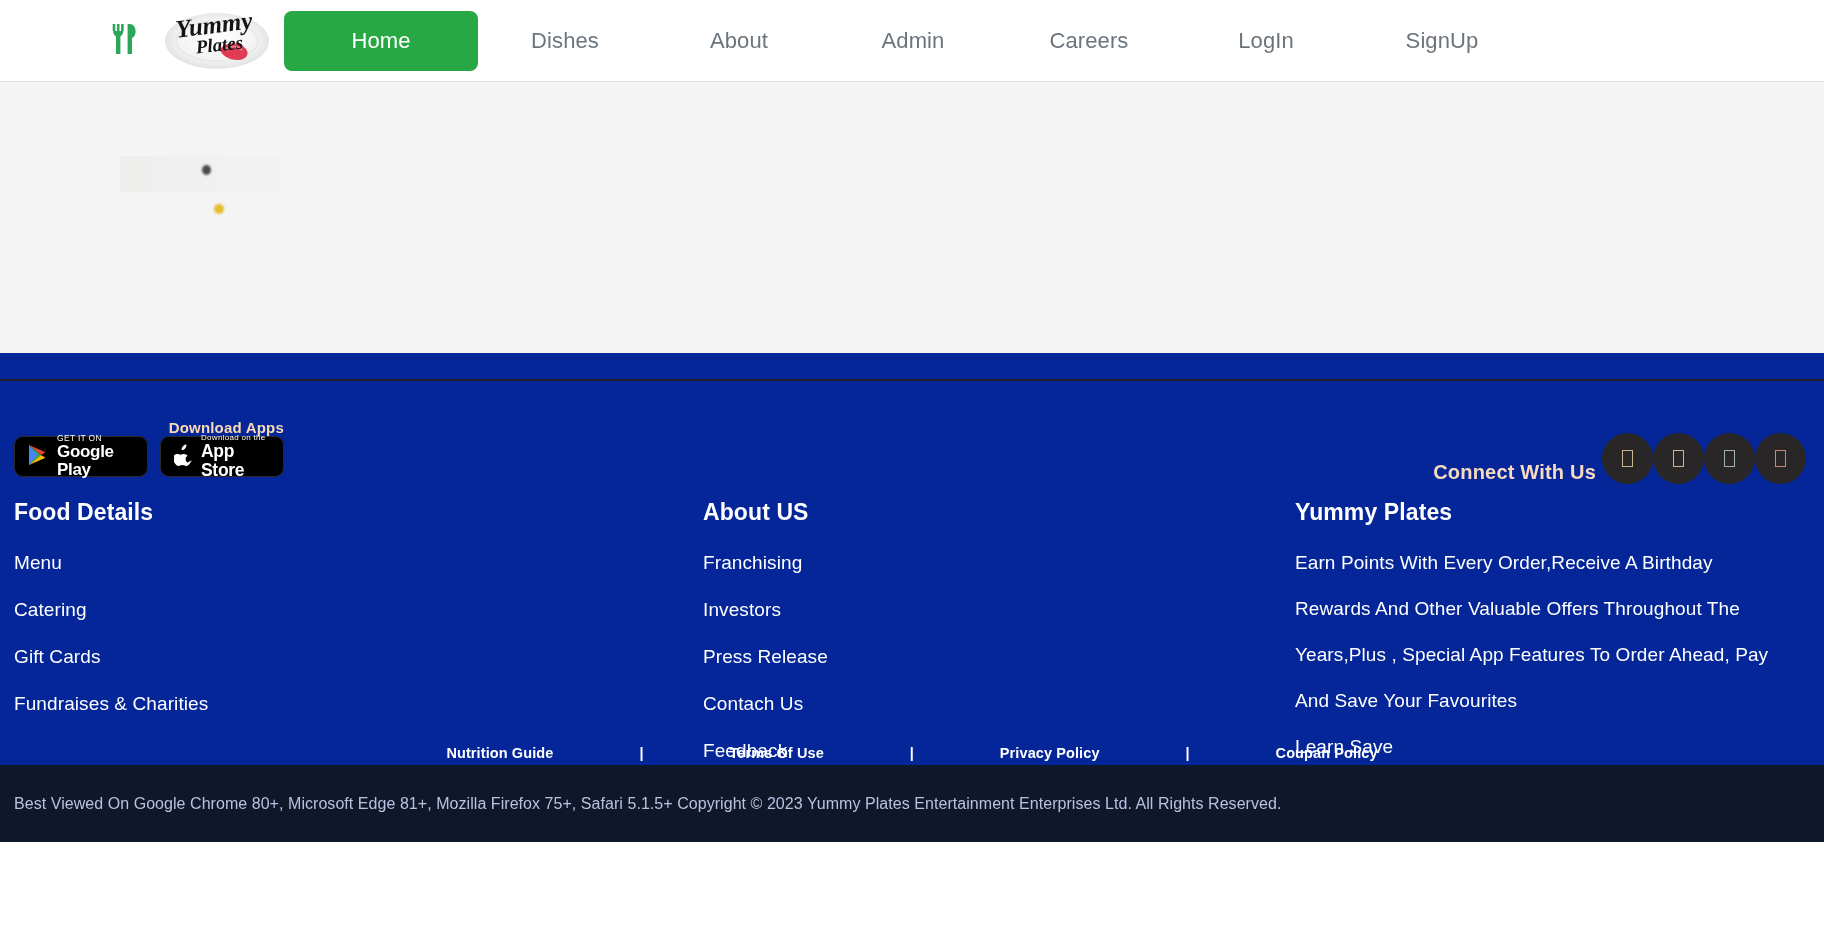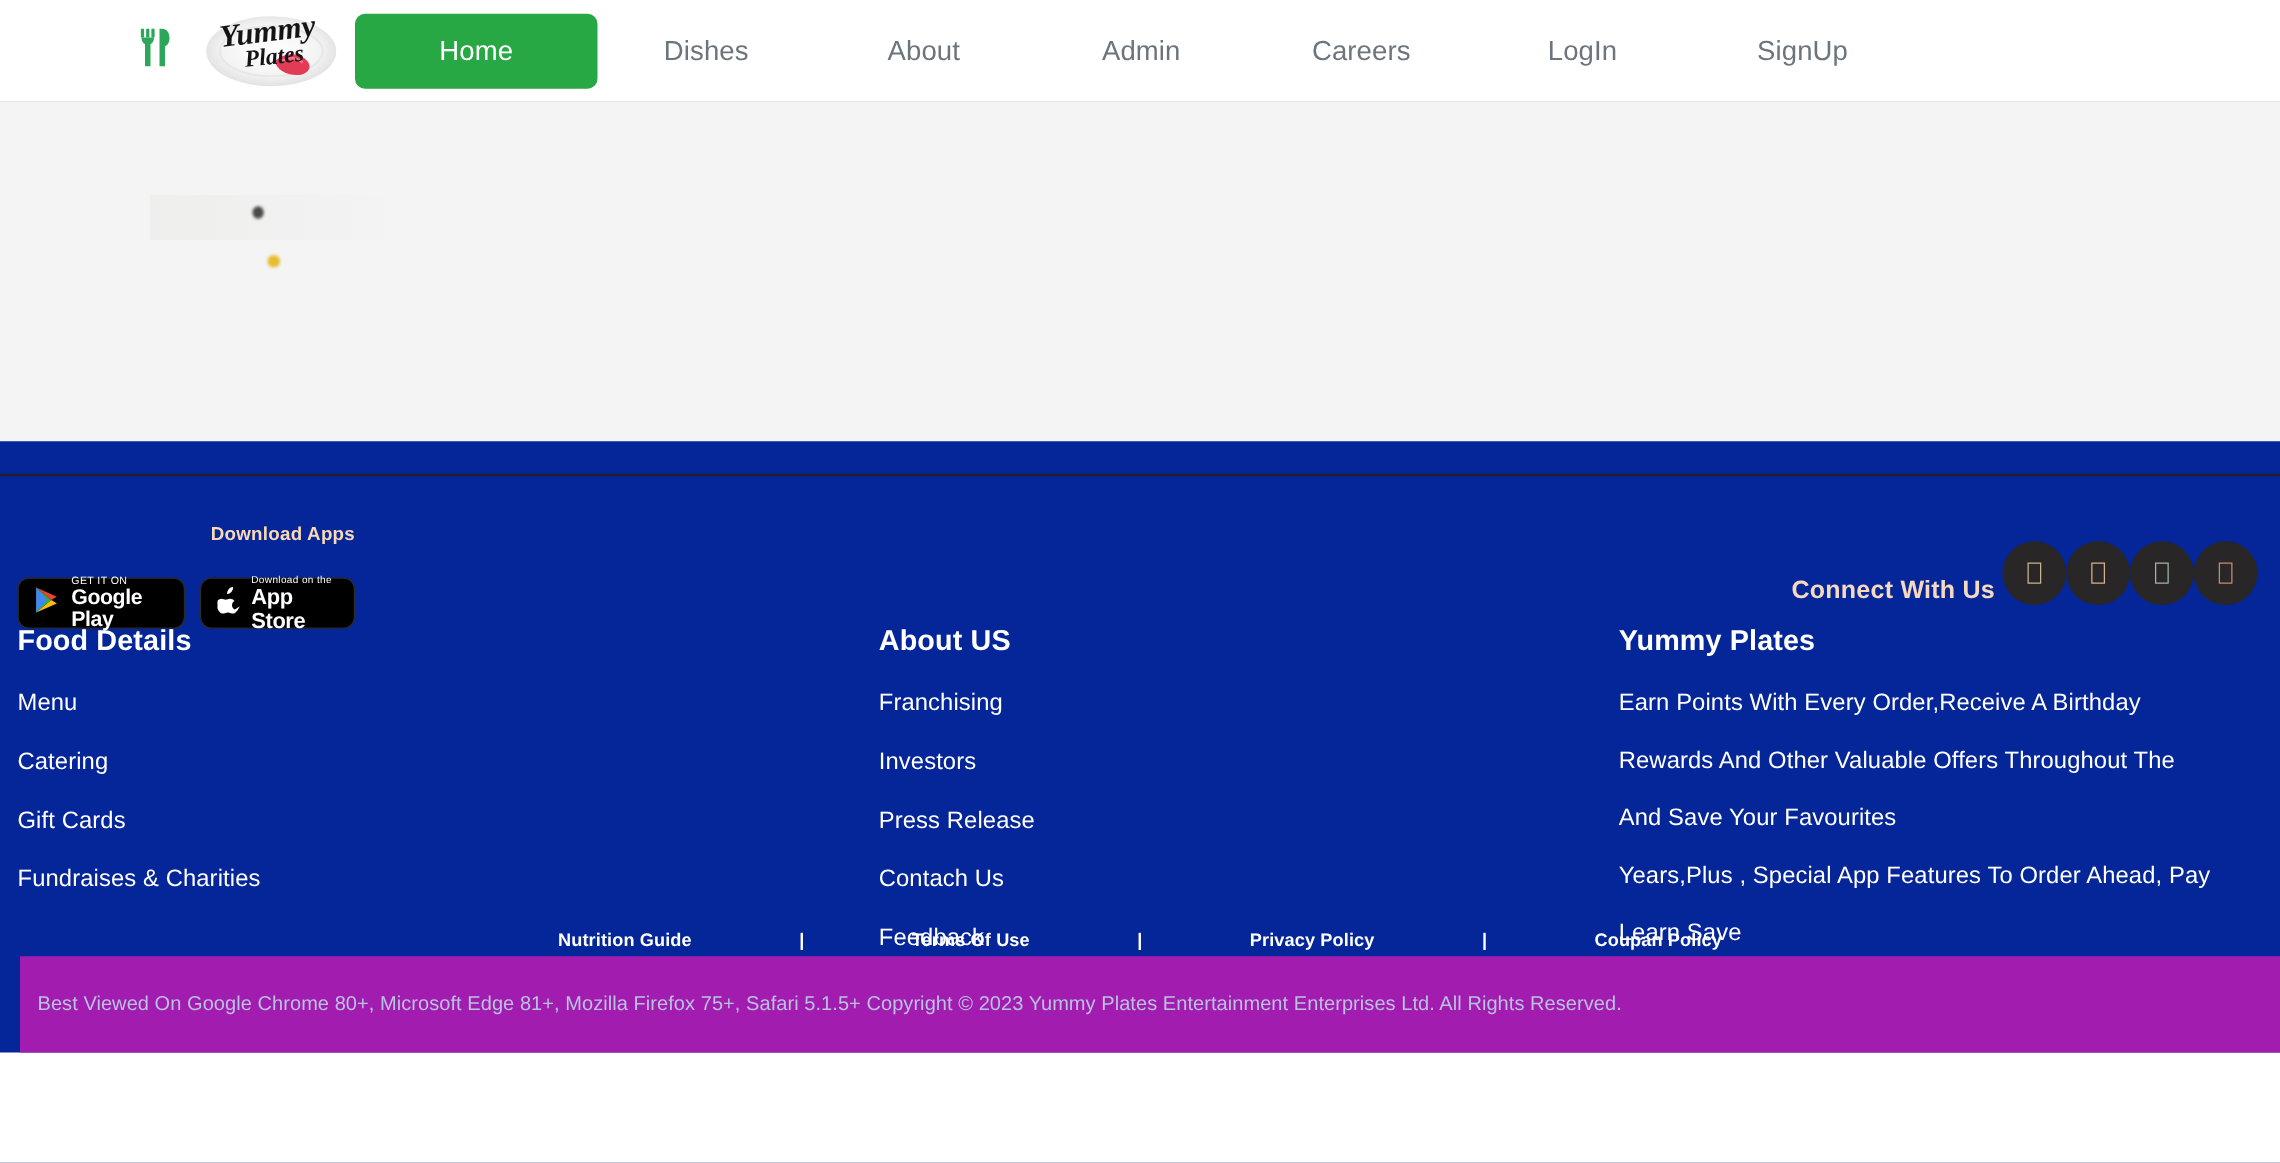--- a/index.html
+++ b/index.html
@@ -118,7 +118,7 @@
     letter-spacing: .2px;
     text-align: right;
   }
-  .badges { display: flex; gap: 12px; margin-top: 26px; }
+  .badges { display: flex; gap: 12px; margin-top: 0; }
   .badge {
     background: #000000;
     border-radius: 9px;

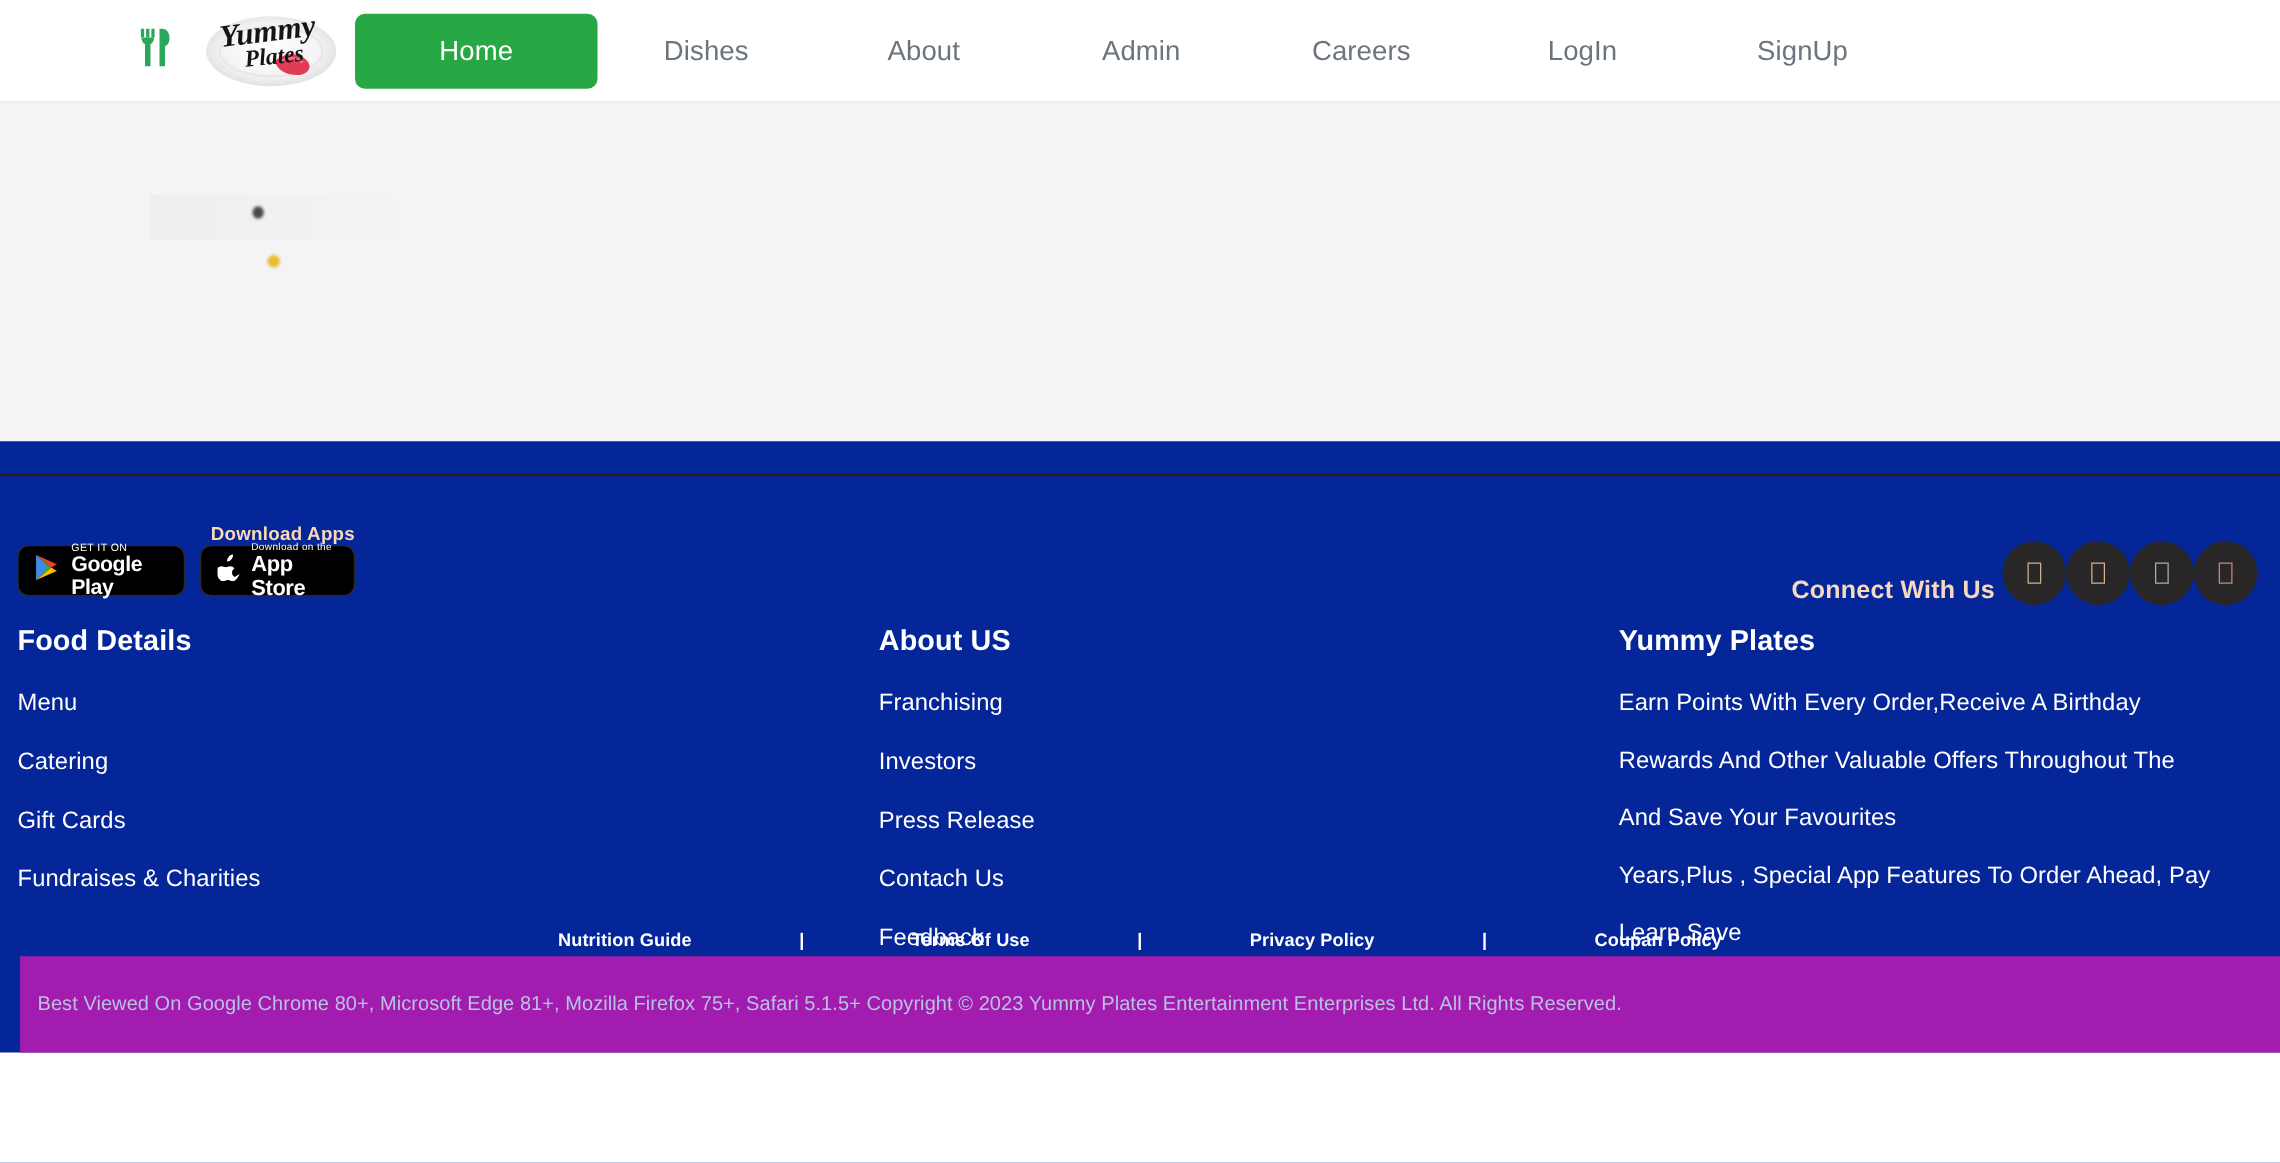--- a/index.html
+++ b/index.html
@@ -369,8 +369,8 @@
       <div class="col-head">Yummy Plates</div>
       <a class="col-link">Earn Points With Every Order,Receive A Birthday</a>
       <a class="col-link">Rewards And Other Valuable Offers Throughout The</a>
+      <a class="col-link">Years,Plus , Special App Features To Order Ahead, Pay</a>
       <a class="col-link">And Save Your Favourites</a>
-      <a class="col-link">Years,Plus , Special App Features To Order Ahead, Pay</a>
       <a class="col-link">Learn Save</a>
     </div>
   </div>

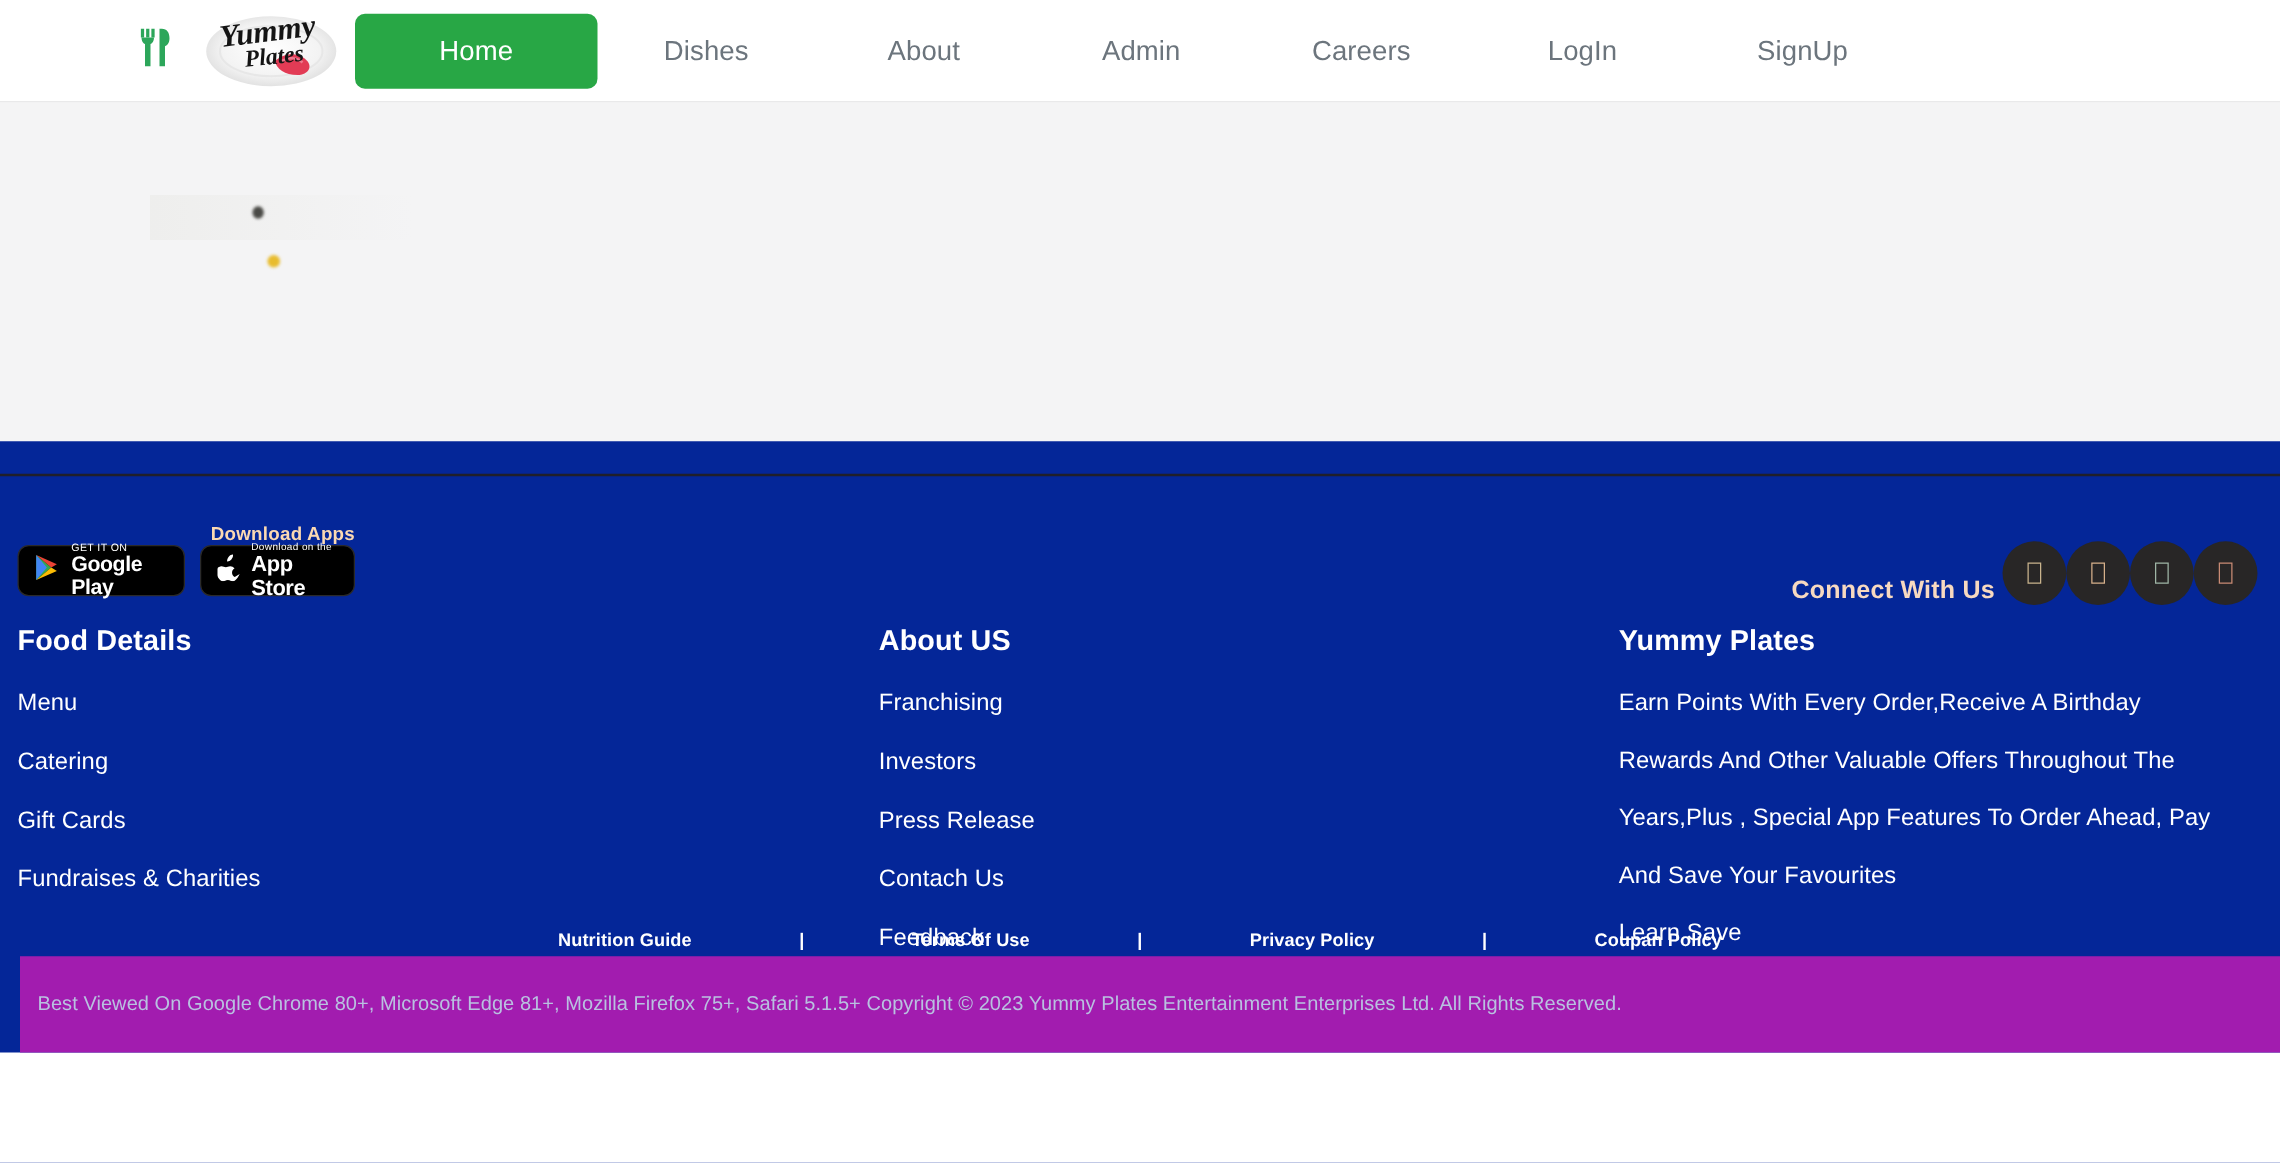--- a/index.html
+++ b/index.html
@@ -233,9 +233,9 @@
 
   .copyright-bar {
     position: absolute;
-    left: 16px; right: 0; bottom: 0;
+    left: 0; right: 0; bottom: 0;
     height: 77px;
-    background: #a21caf;
+    background: #0f172a;
     display: flex;
     align-items: center;
   }

